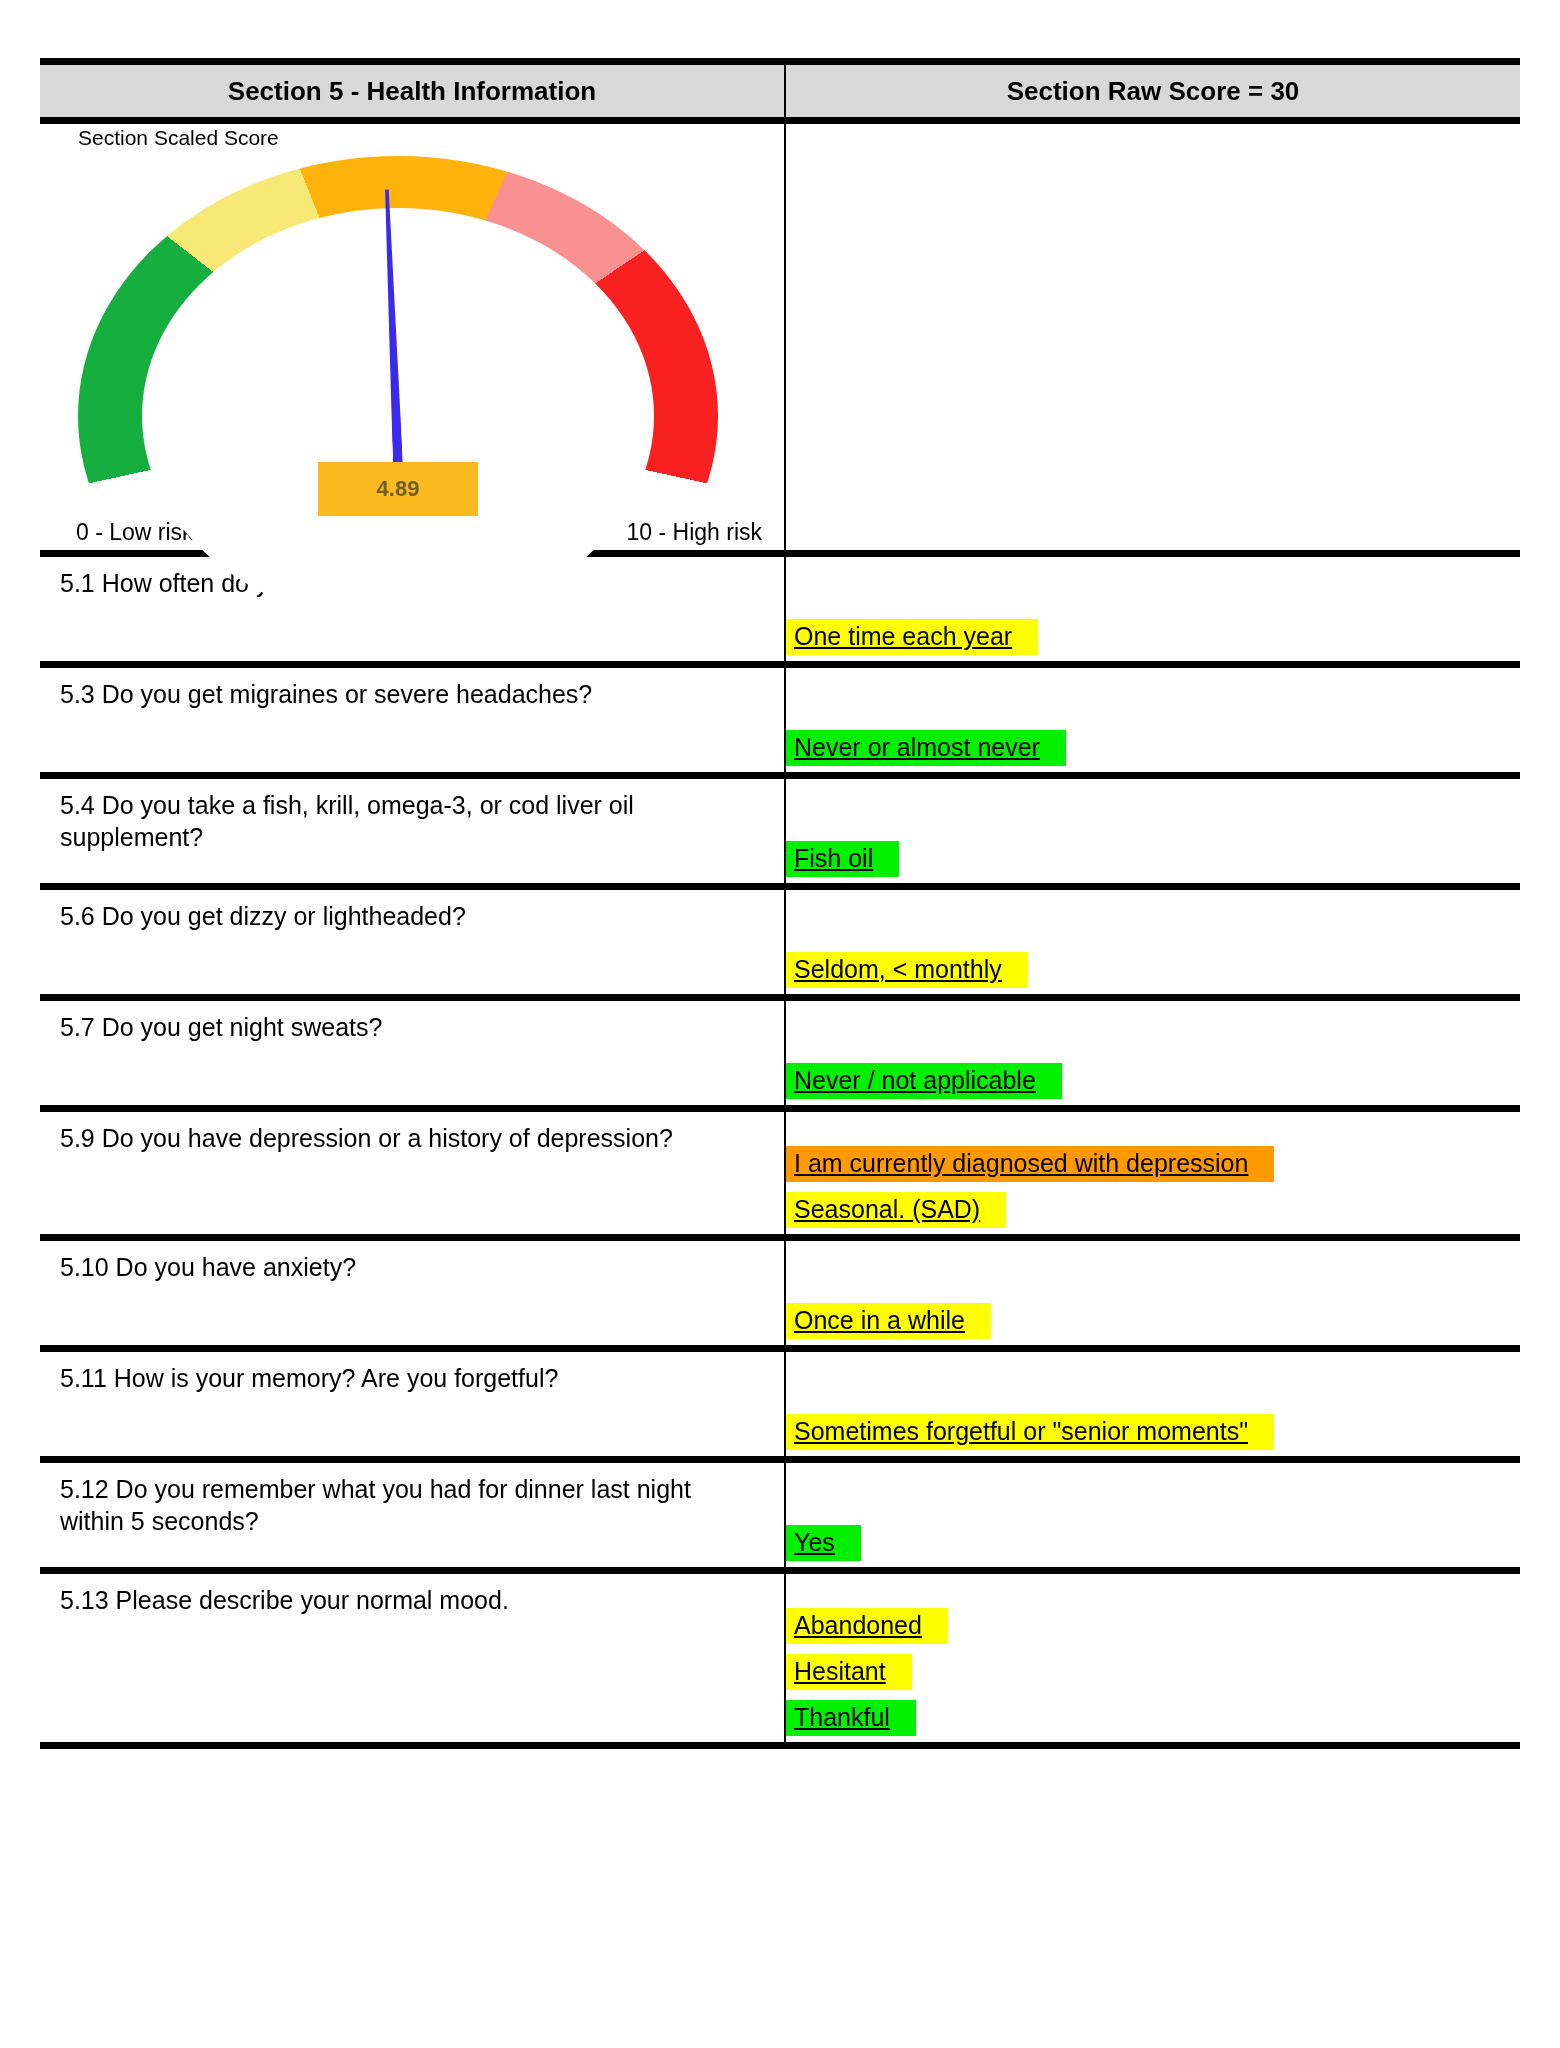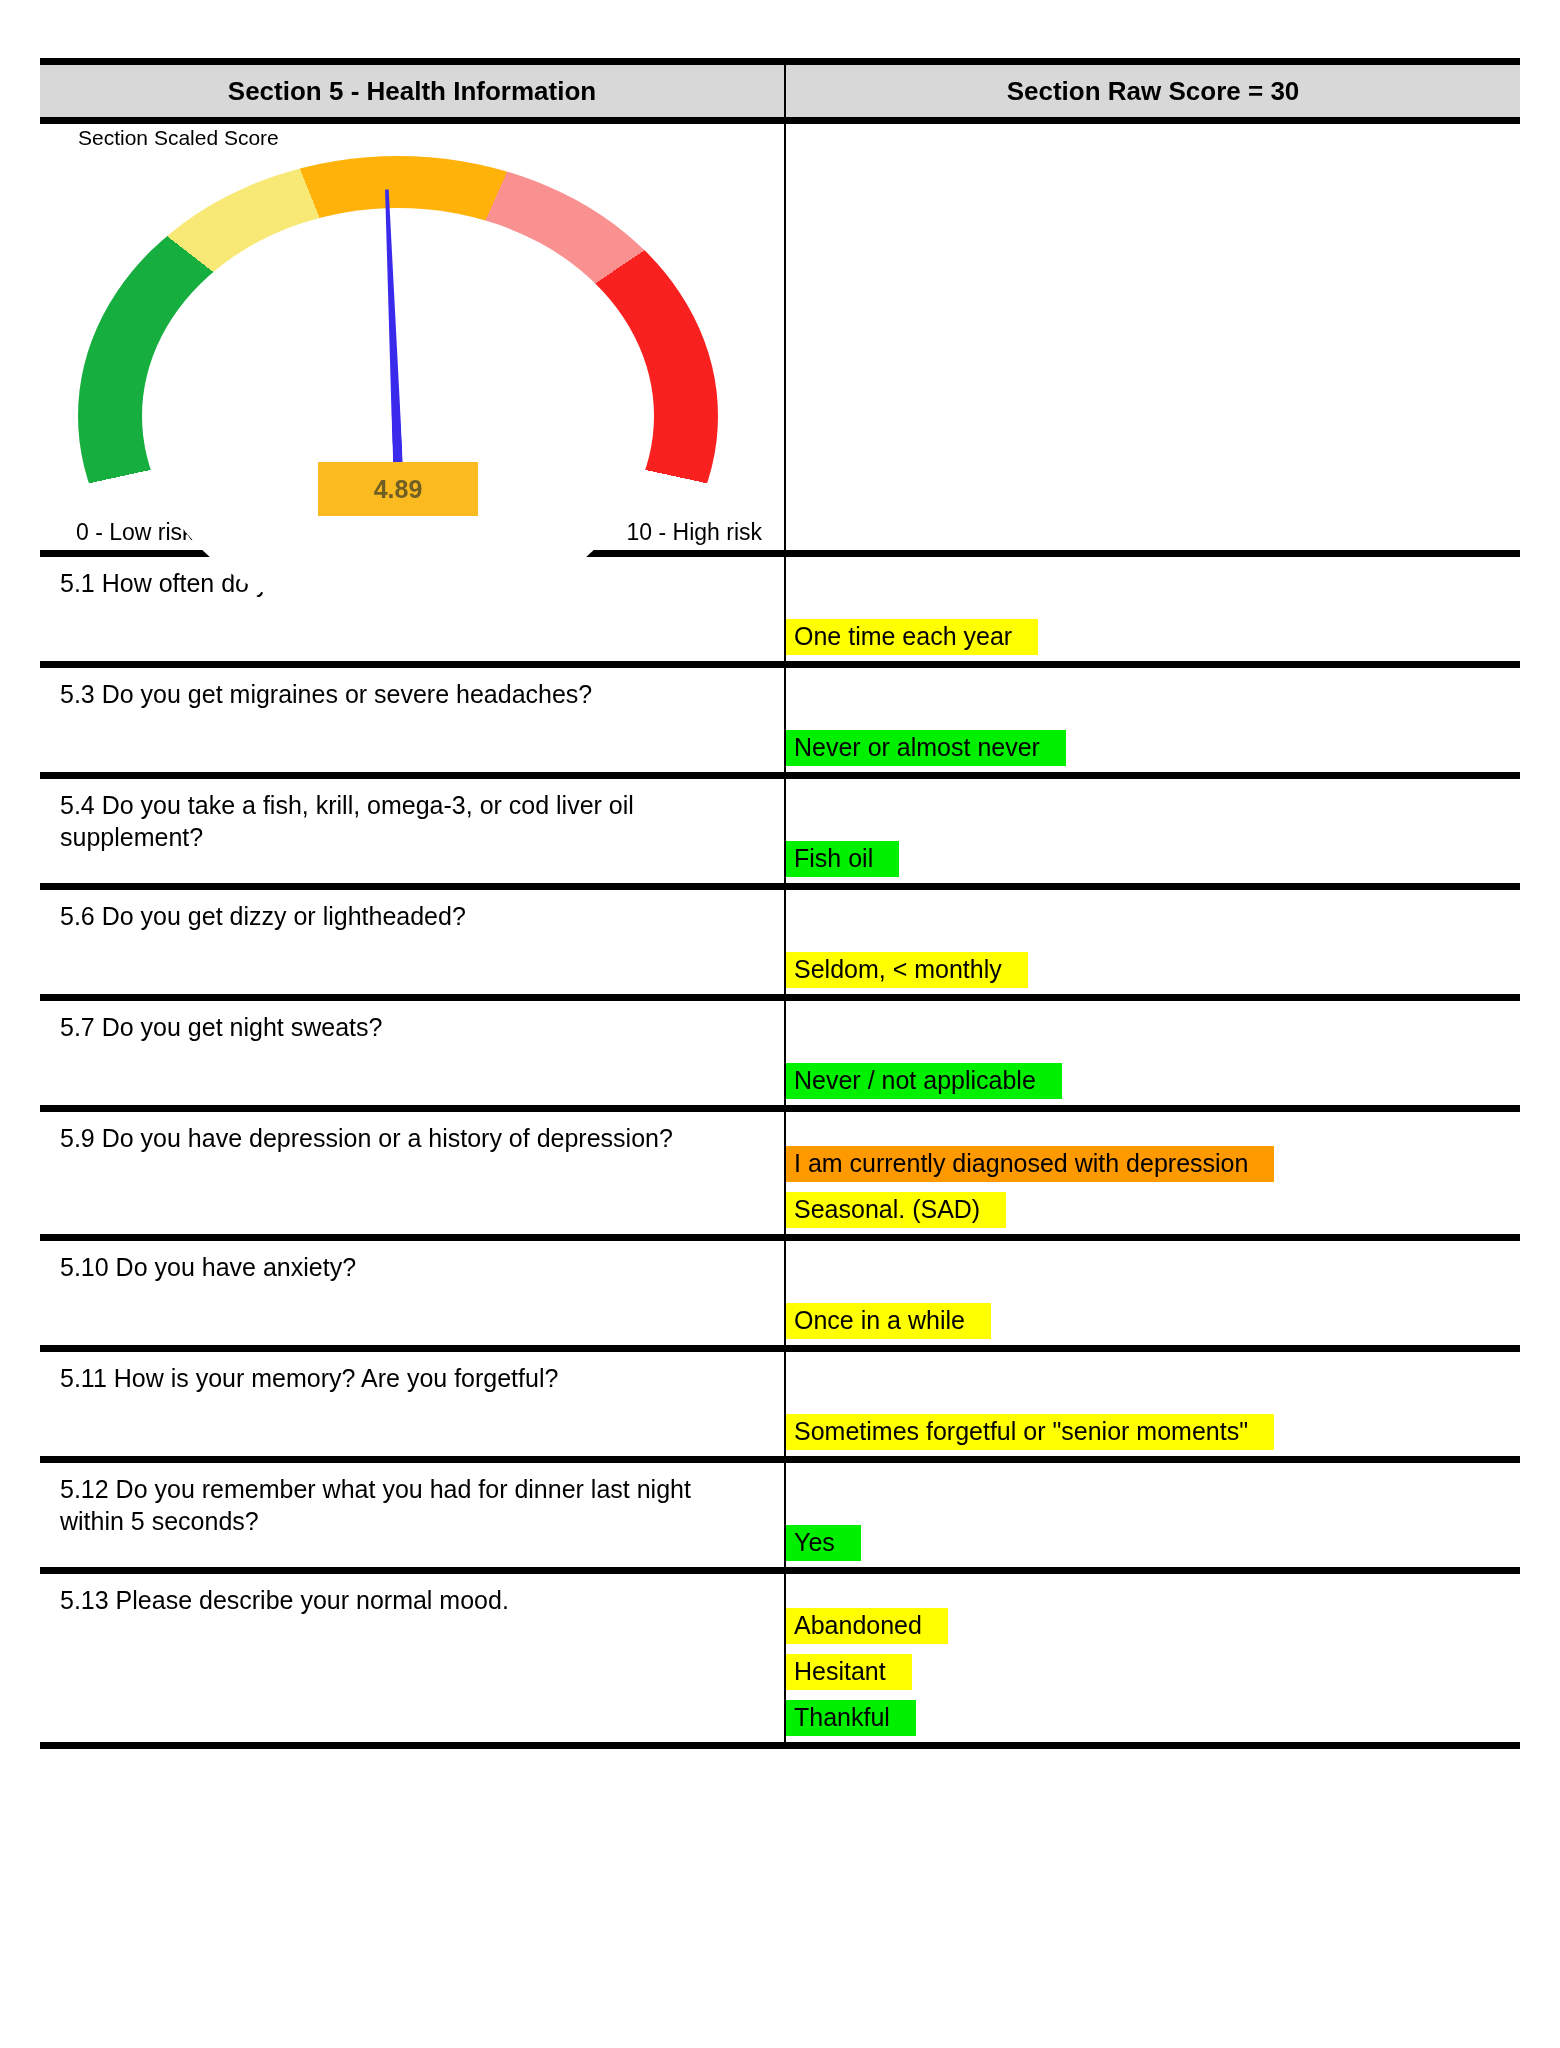--- a/index.html
+++ b/index.html
@@ -44,7 +44,7 @@
     position:absolute;top:306px;left:320px;transform:translateX(-50%);
     width:160px;height:54px;background:var(--value-box);
     display:flex;align-items:center;justify-content:center;
-    font-size:25px;font-weight:bold;color:var(--value-text);
+    font-size:22px;font-weight:bold;color:var(--value-text);
   }
   .gauge-labels{
     display:flex;justify-content:space-between;align-items:flex-end;

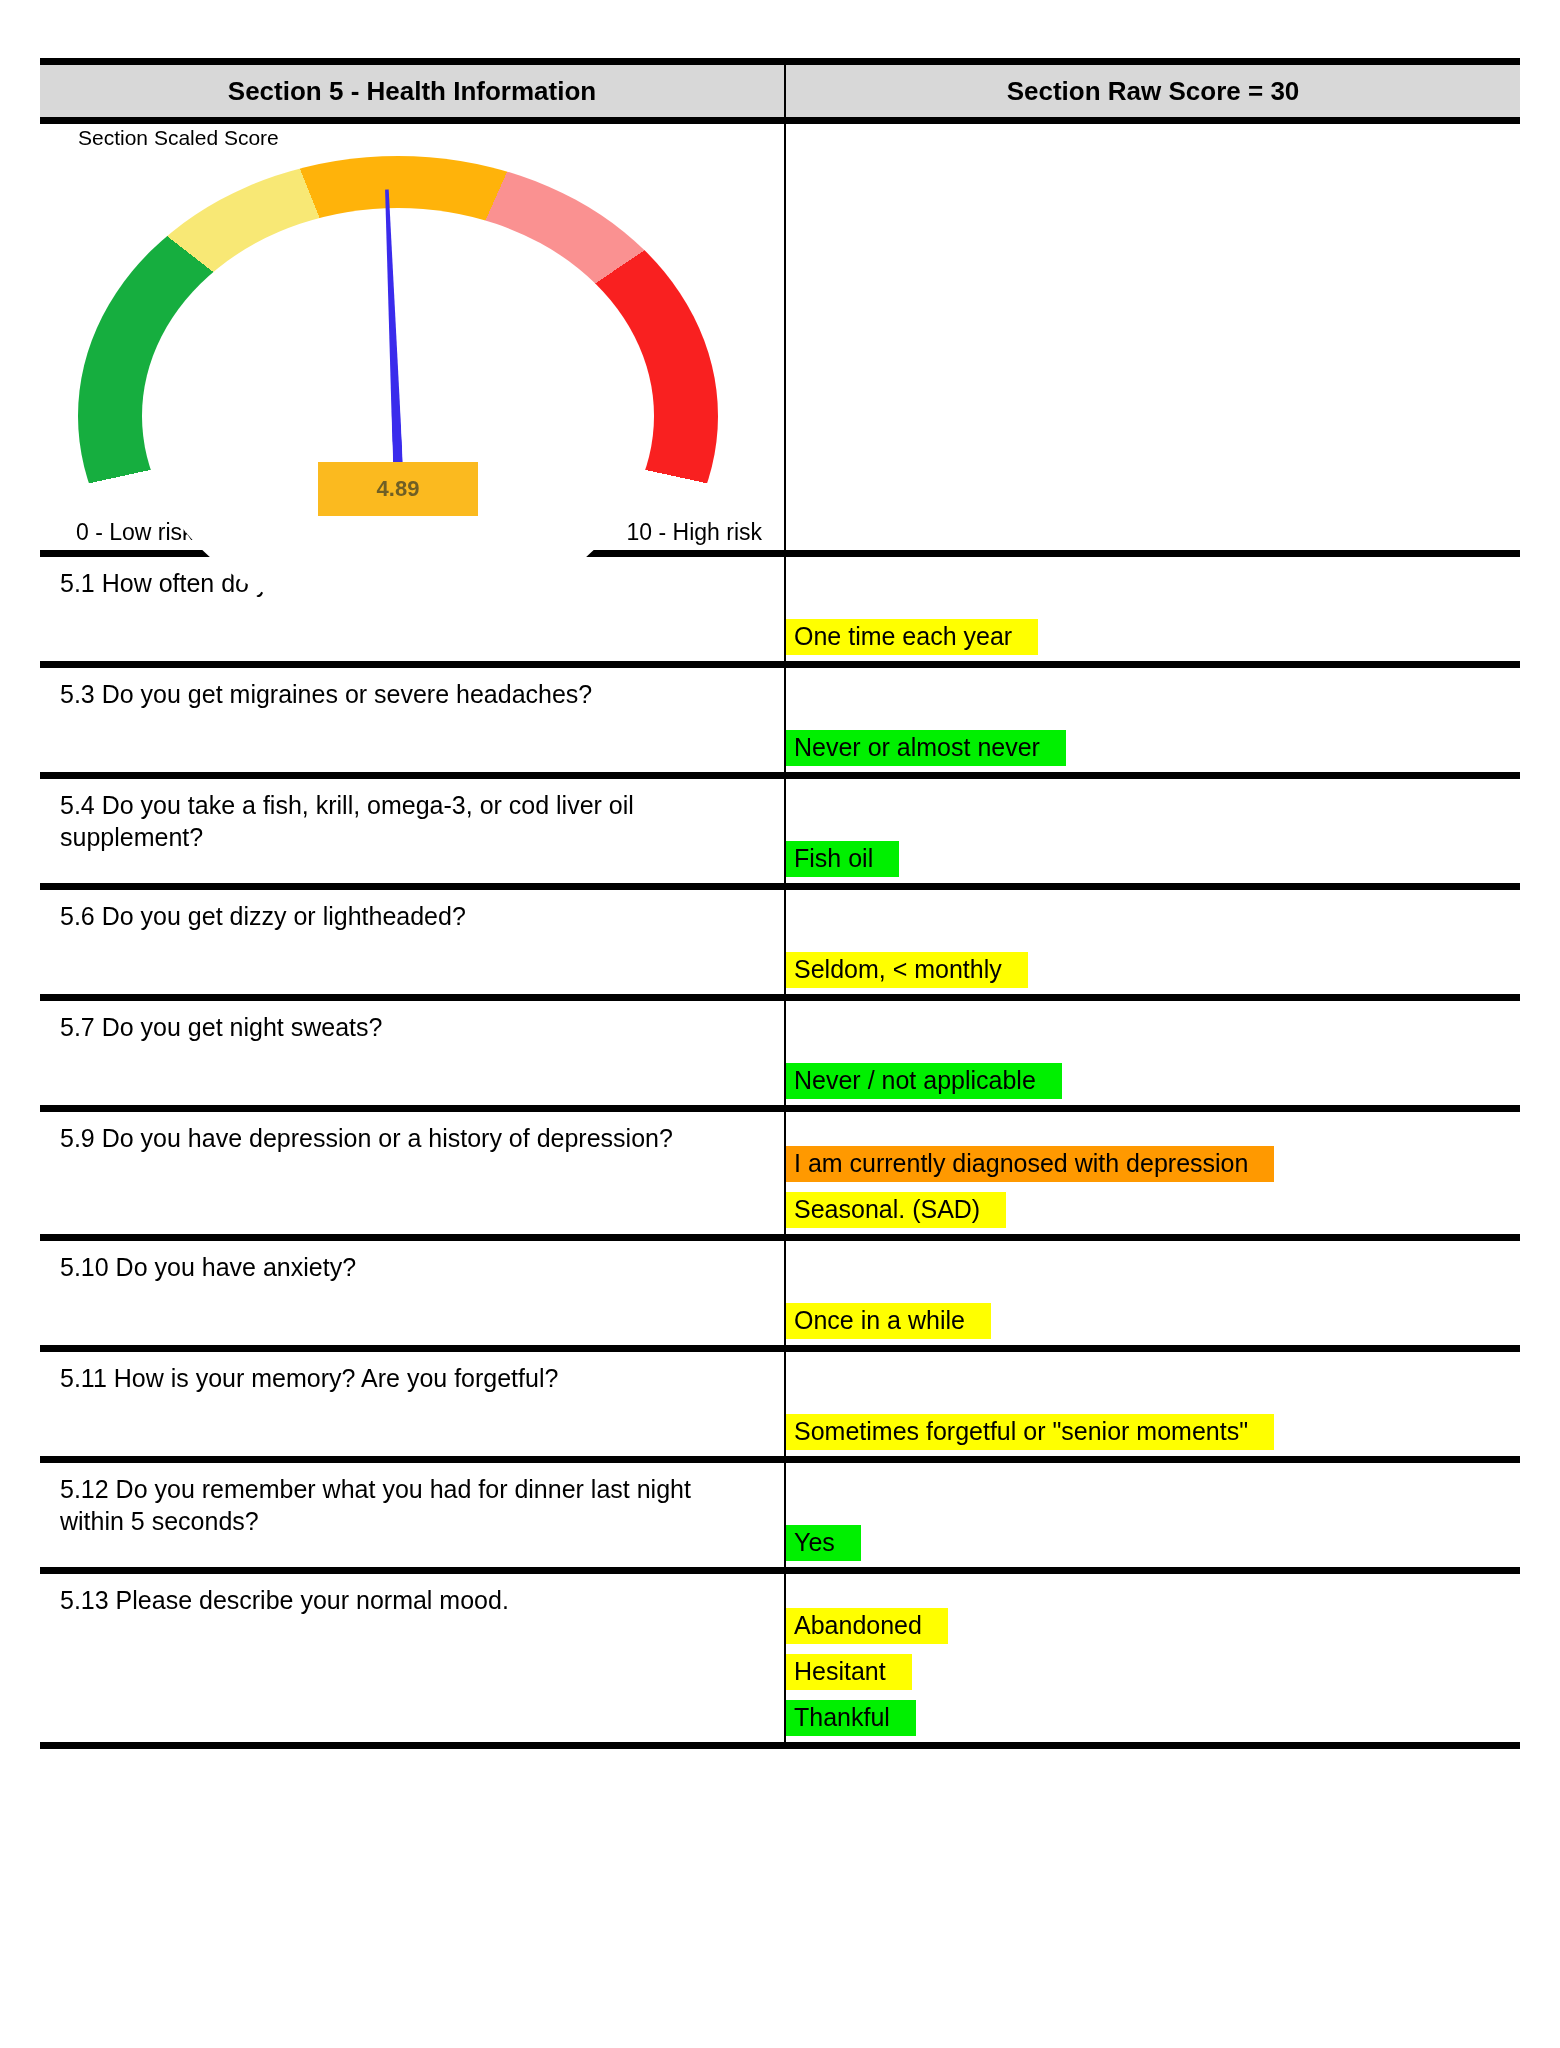--- a/index.html
+++ b/index.html
@@ -60,7 +60,7 @@
   .answer{
     width:fit-content;max-width:700px;
     font-size:25px;line-height:29px;
-    padding:3px 26px 4px 8px;margin-top:10px;
+    padding:3px 26px 4px 8px;margin-top:10px;text-decoration:underline;
   }
   .hl-yellow{background:var(--hl-yellow);}
   .hl-green{background:var(--hl-green);}

